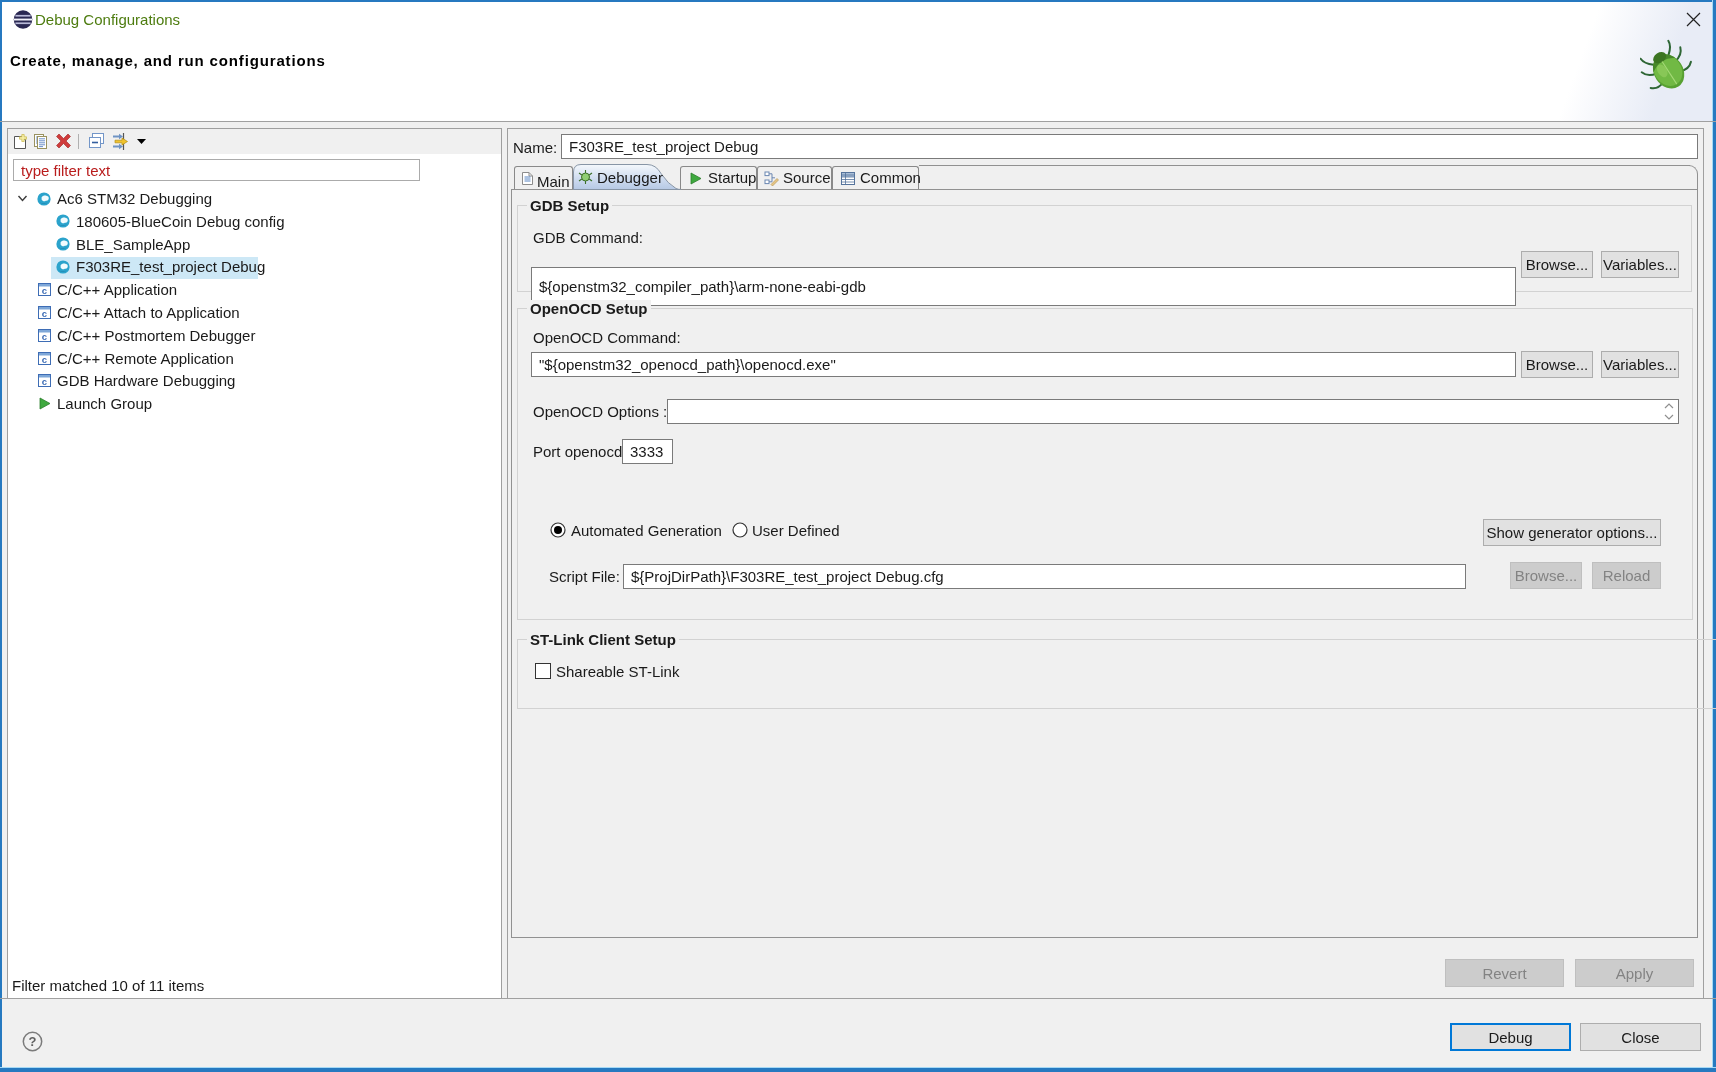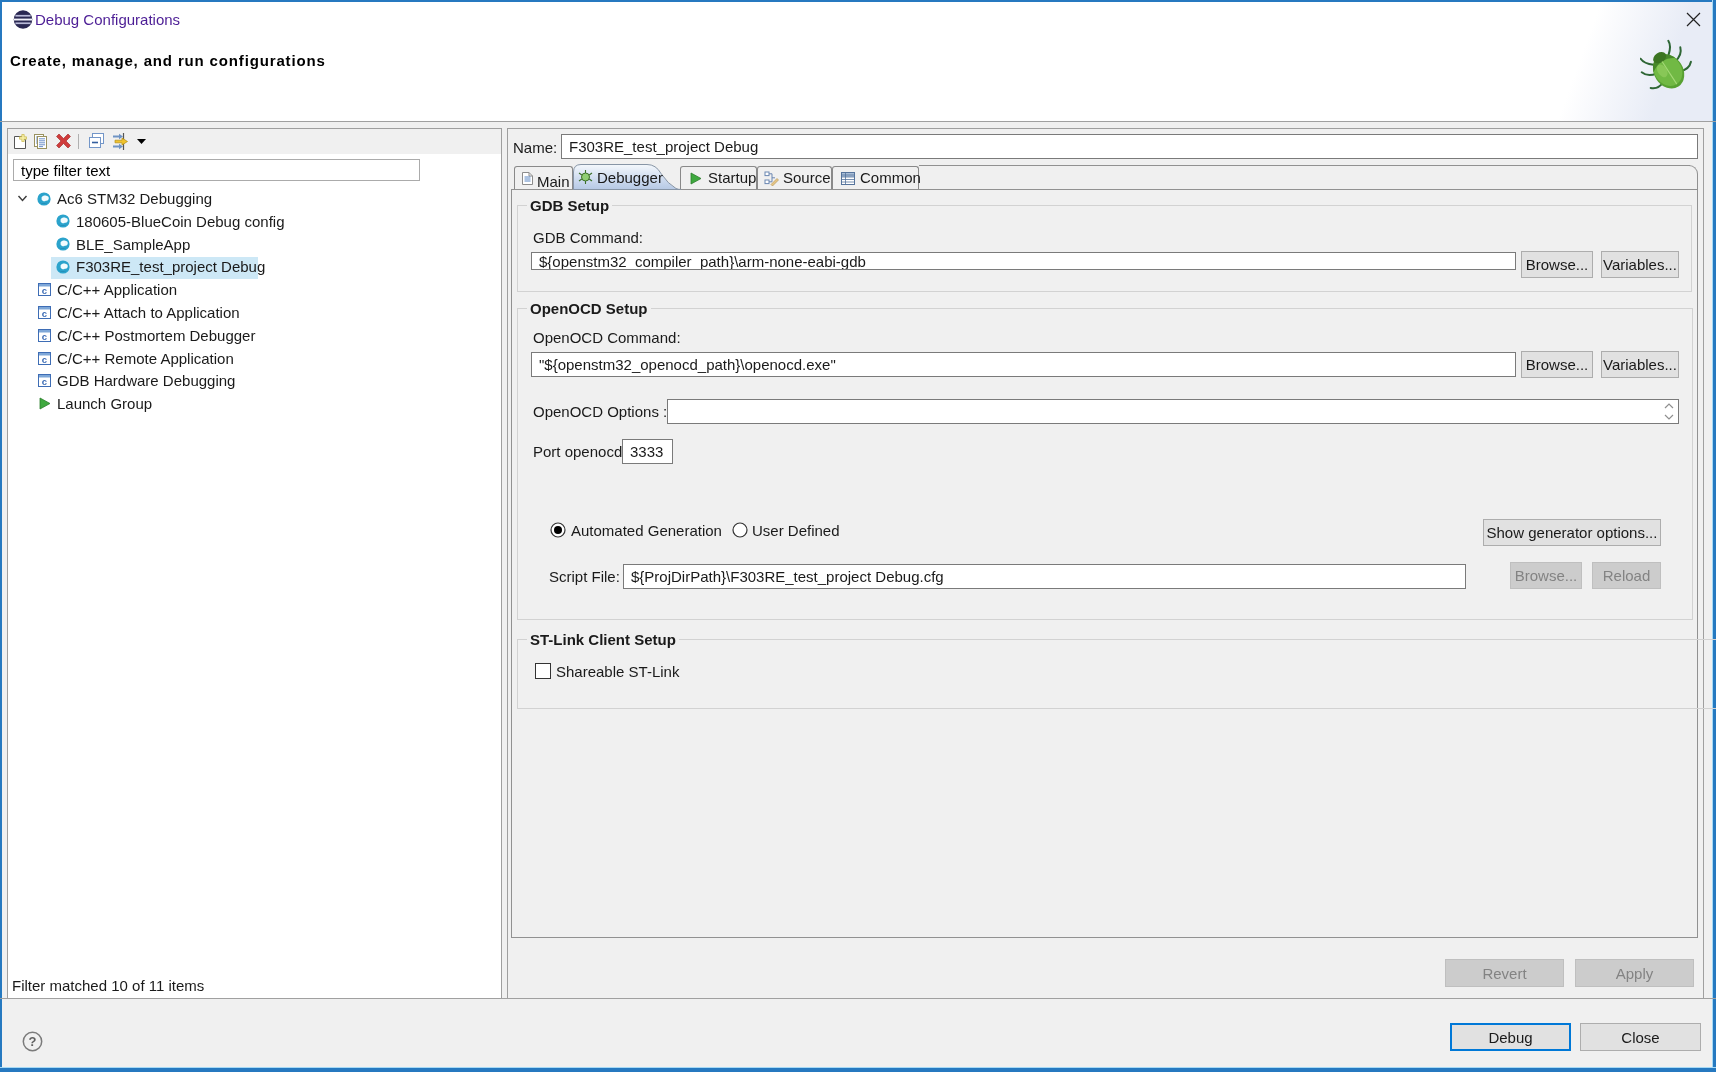--- a/index.html
+++ b/index.html
@@ -36,7 +36,7 @@
     <rect x="1.0" y="9.6" width="18" height="1.9" fill="#f2f2fa"></rect>
     <rect x="2.4" y="13.4" width="15.2" height="1.7" fill="#b9bad8"></rect>
   </svg>
-  <div class="lbl" style="left:33px;top:2px;height:30px;color:#4c1d95;">Debug Configurations</div>
+  <div class="lbl" style="left:33px;top:2px;height:30px;color:#4d7c0f;">Debug Configurations</div>
   <div class="lbl" style="left:8px;top:43px;height:30px;font-weight:bold;color:#000;letter-spacing:0.85px;">Create, manage, and run configurations</div>
 
   <svg class="abs" style="left:1684px;top:10px;" width="15" height="15" viewBox="0 0 15 15">

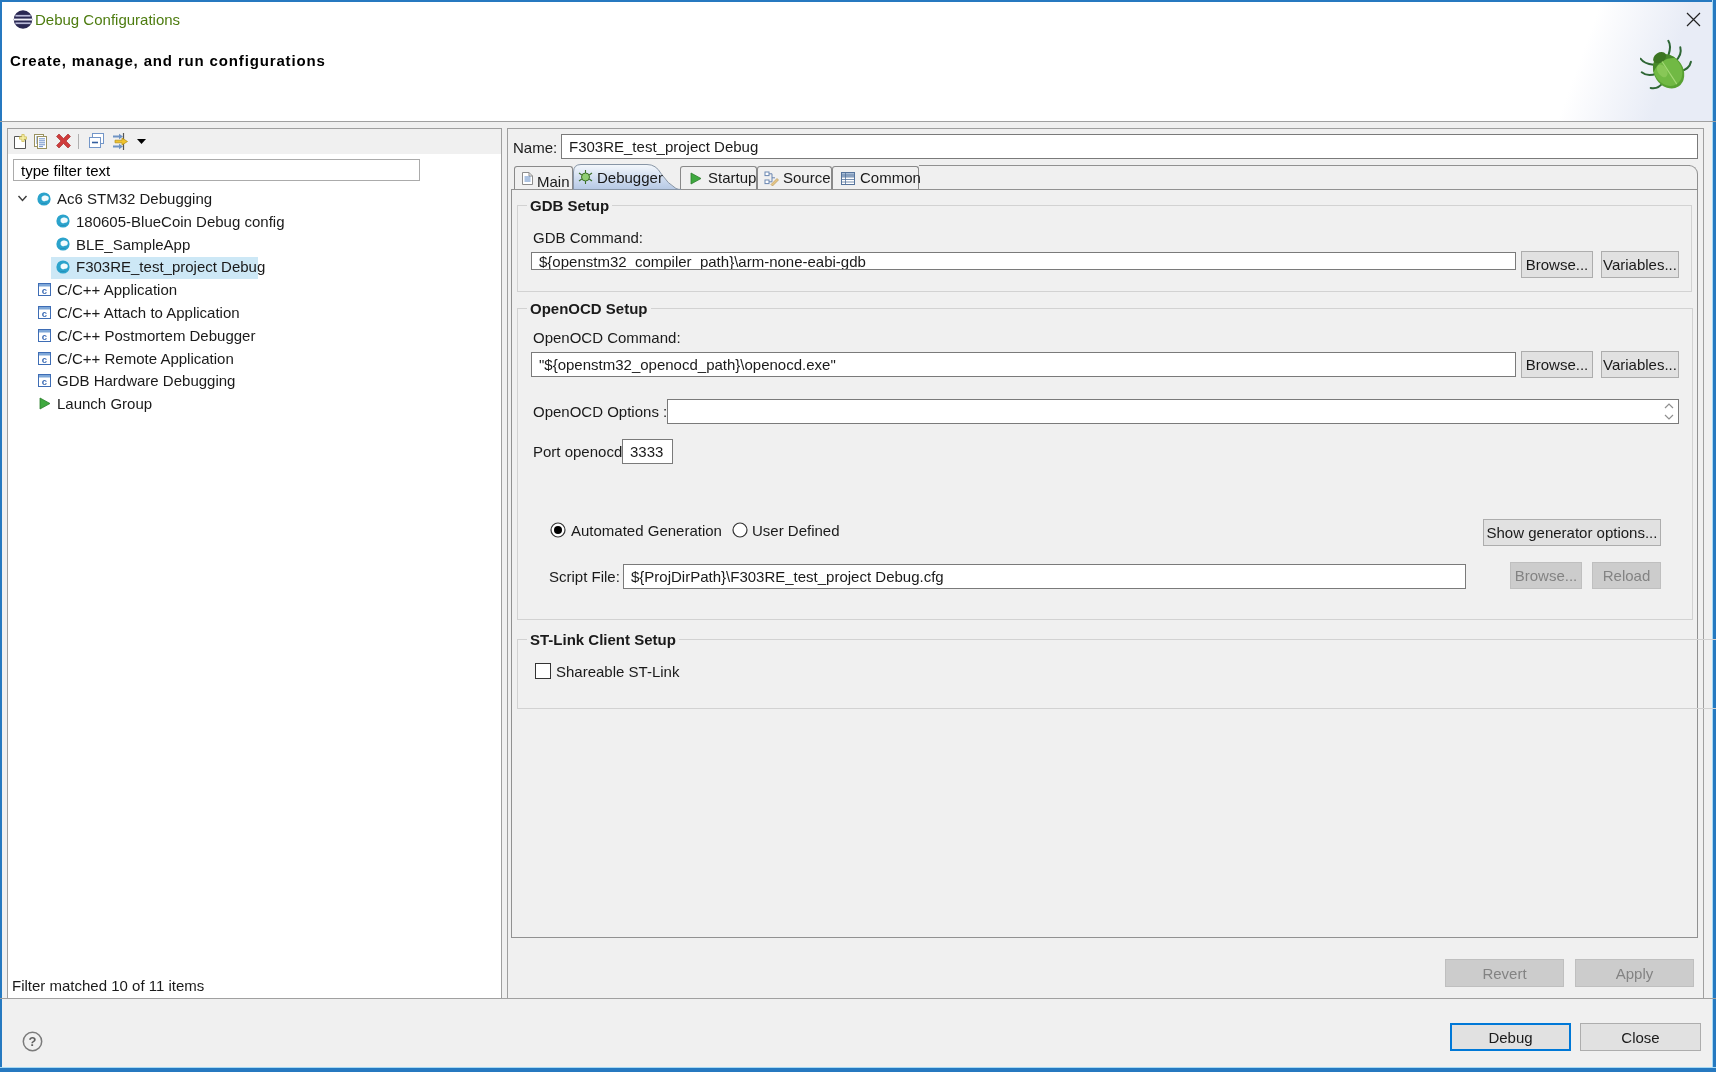--- a/index.html
+++ b/index.html
@@ -116,7 +116,7 @@
     <path d="M124 6 L133 6 L128.5 11 Z" fill="#000"></path>
   </svg>
 
-  <div class="inp" style="left:5px;top:30px;width:407px;height:22px;border-color:#ababab;color:#000000;">type filter text</div>
+  <div class="inp" style="left:5px;top:30px;width:407px;height:22px;border-color:#ababab;color:#b91c1c;">type filter text</div>
 
   <div class="abs" style="left:43px;top:128px;width:207px;height:22px;background:#cde8f6;"></div>
   <div class="row" style="left:9px;top:58.5px;">

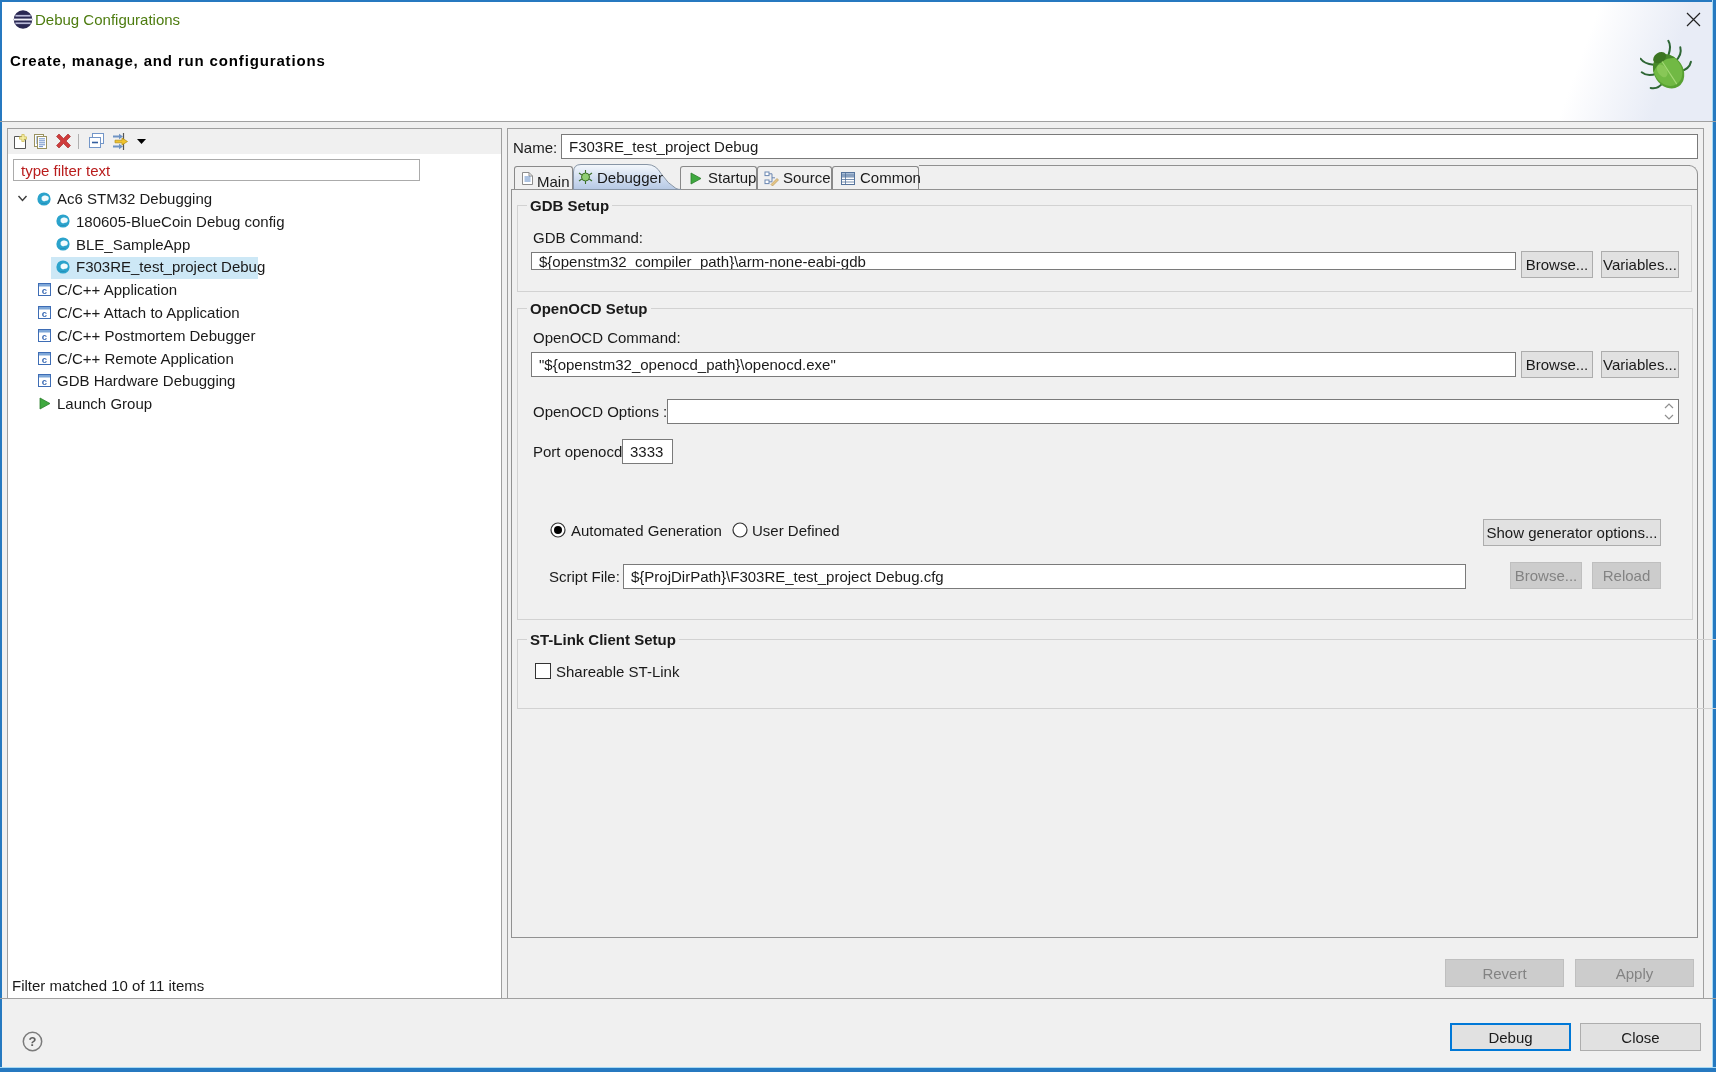--- a/index.html
+++ b/index.html
@@ -279,7 +279,7 @@
     <span class="leg">GDB Setup</span>
     <div class="lbl" style="left:15px;top:20px;height:22px;">GDB Command:</div>
   </div>
-  <div class="inp" style="left:23px;top:123px;width:985px;height:18px;">${openstm32_compiler_path}\arm-none-eabi-gdb</div>
+  <div class="inp" style="left:23px;top:138px;width:985px;height:39px;">${openstm32_compiler_path}\arm-none-eabi-gdb</div>
   <div class="btn" style="left:1013px;top:122px;width:72px;height:27px;">Browse...</div>
   <div class="btn" style="left:1093px;top:122px;width:78px;height:27px;">Variables...</div>
 

